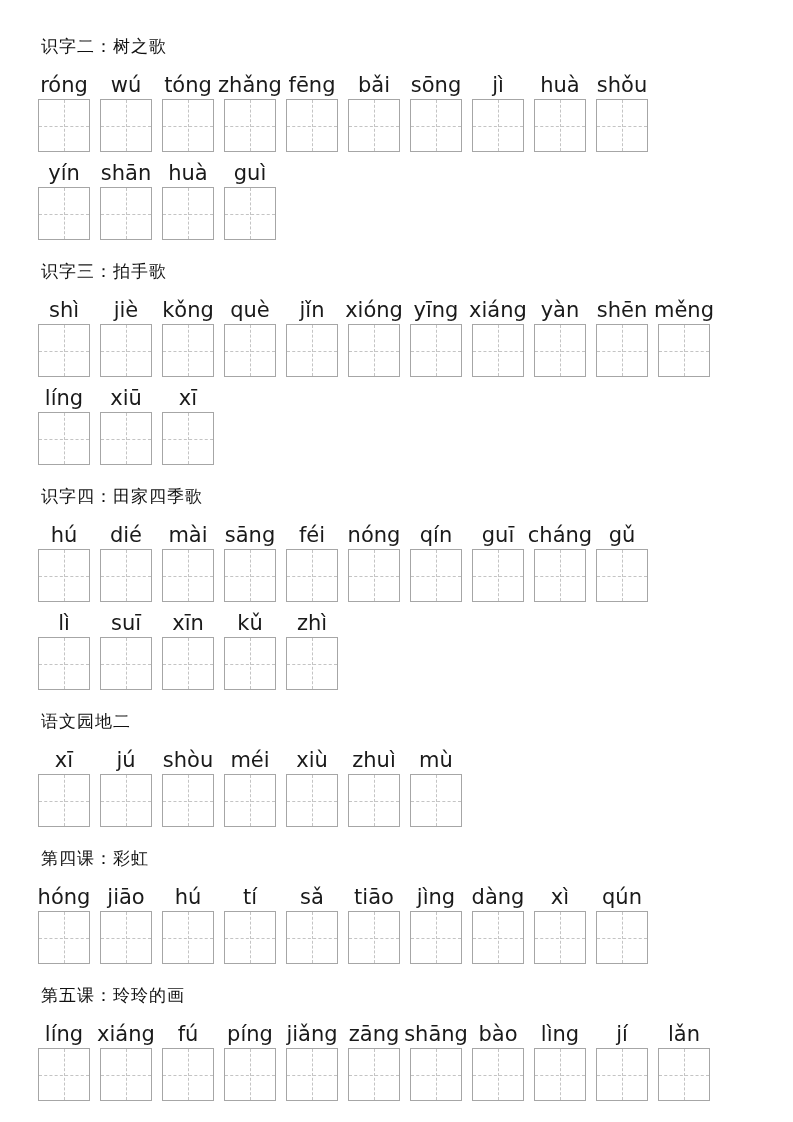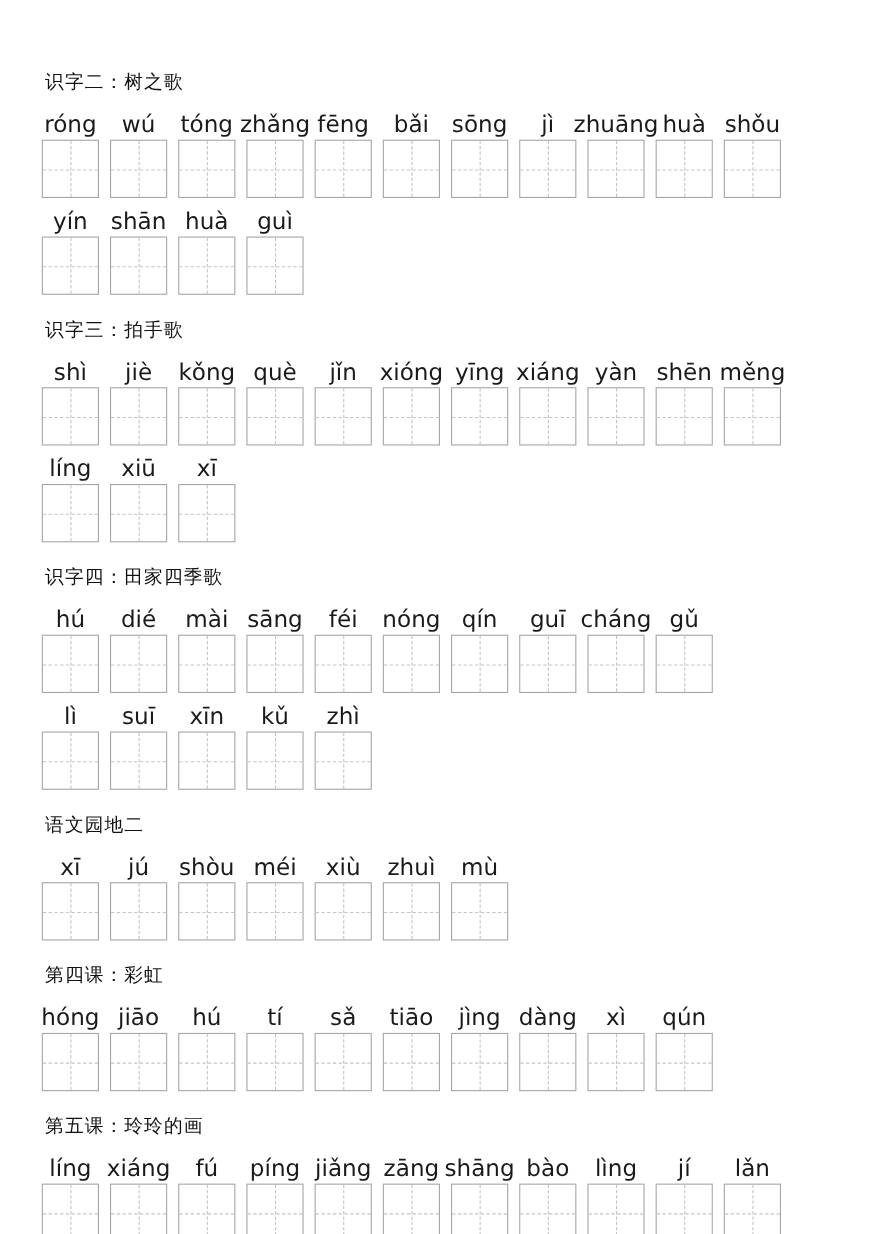--- a/index.html
+++ b/index.html
@@ -12,7 +12,7 @@
     width: 793px;
     height: 1122px;
     box-sizing: border-box;
-    padding: 64px 38px 0 38px;
+    padding: 36px 38px 0 38px;
     background: #ffffff;
     font-family: "DejaVu Sans", sans-serif;
     color: #111111;

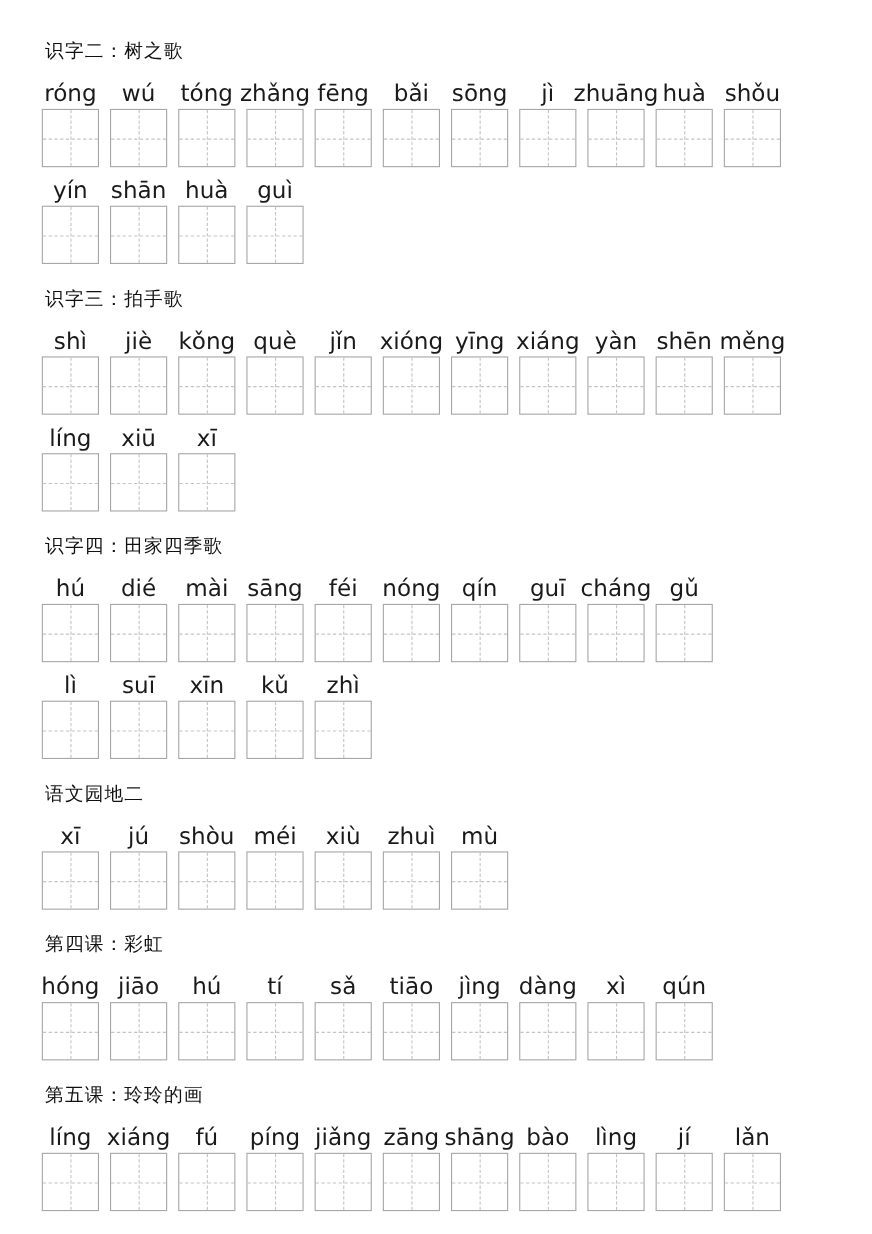--- a/index.html
+++ b/index.html
@@ -116,10 +116,6 @@
           <div class="tianzige"></div>
         </div>
         <div class="cell">
-          <div class="pinyin">zhuāng</div>
-          <div class="tianzige"></div>
-        </div>
-        <div class="cell">
           <div class="pinyin">huà</div>
           <div class="tianzige"></div>
         </div>

